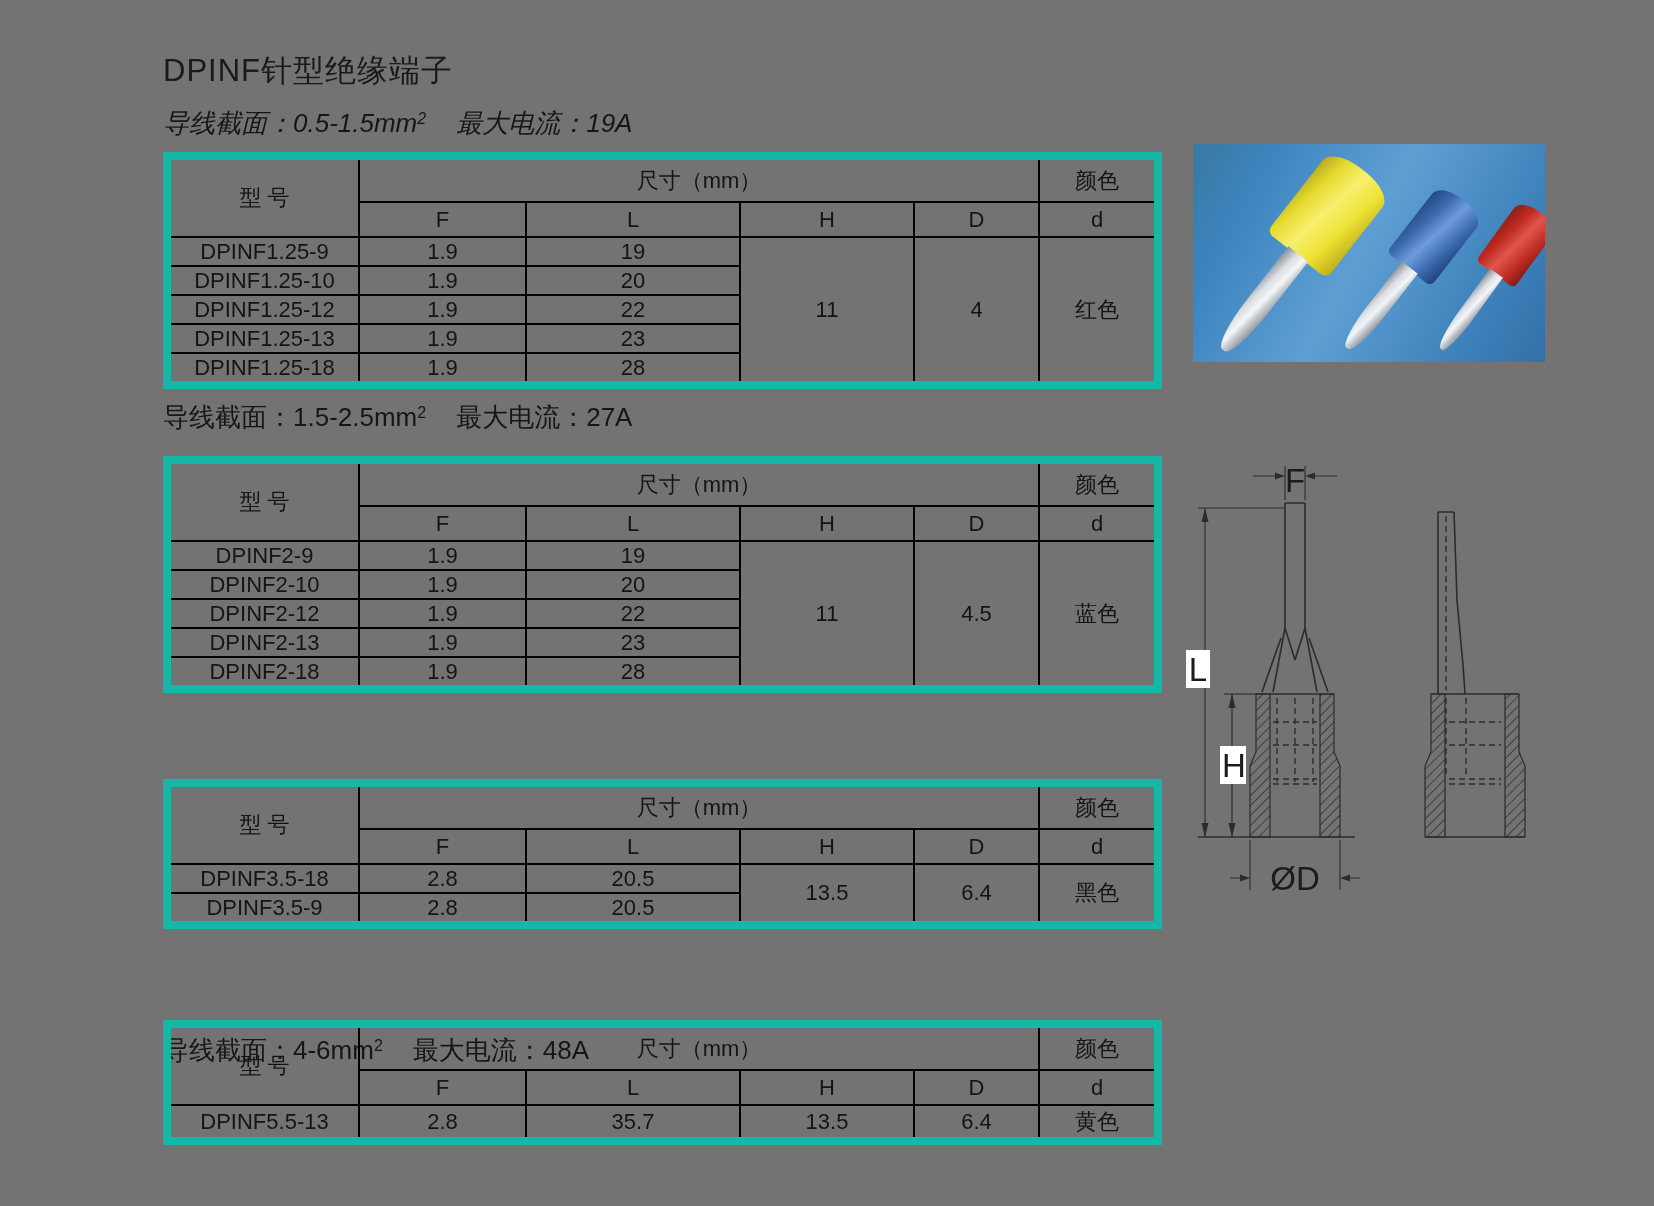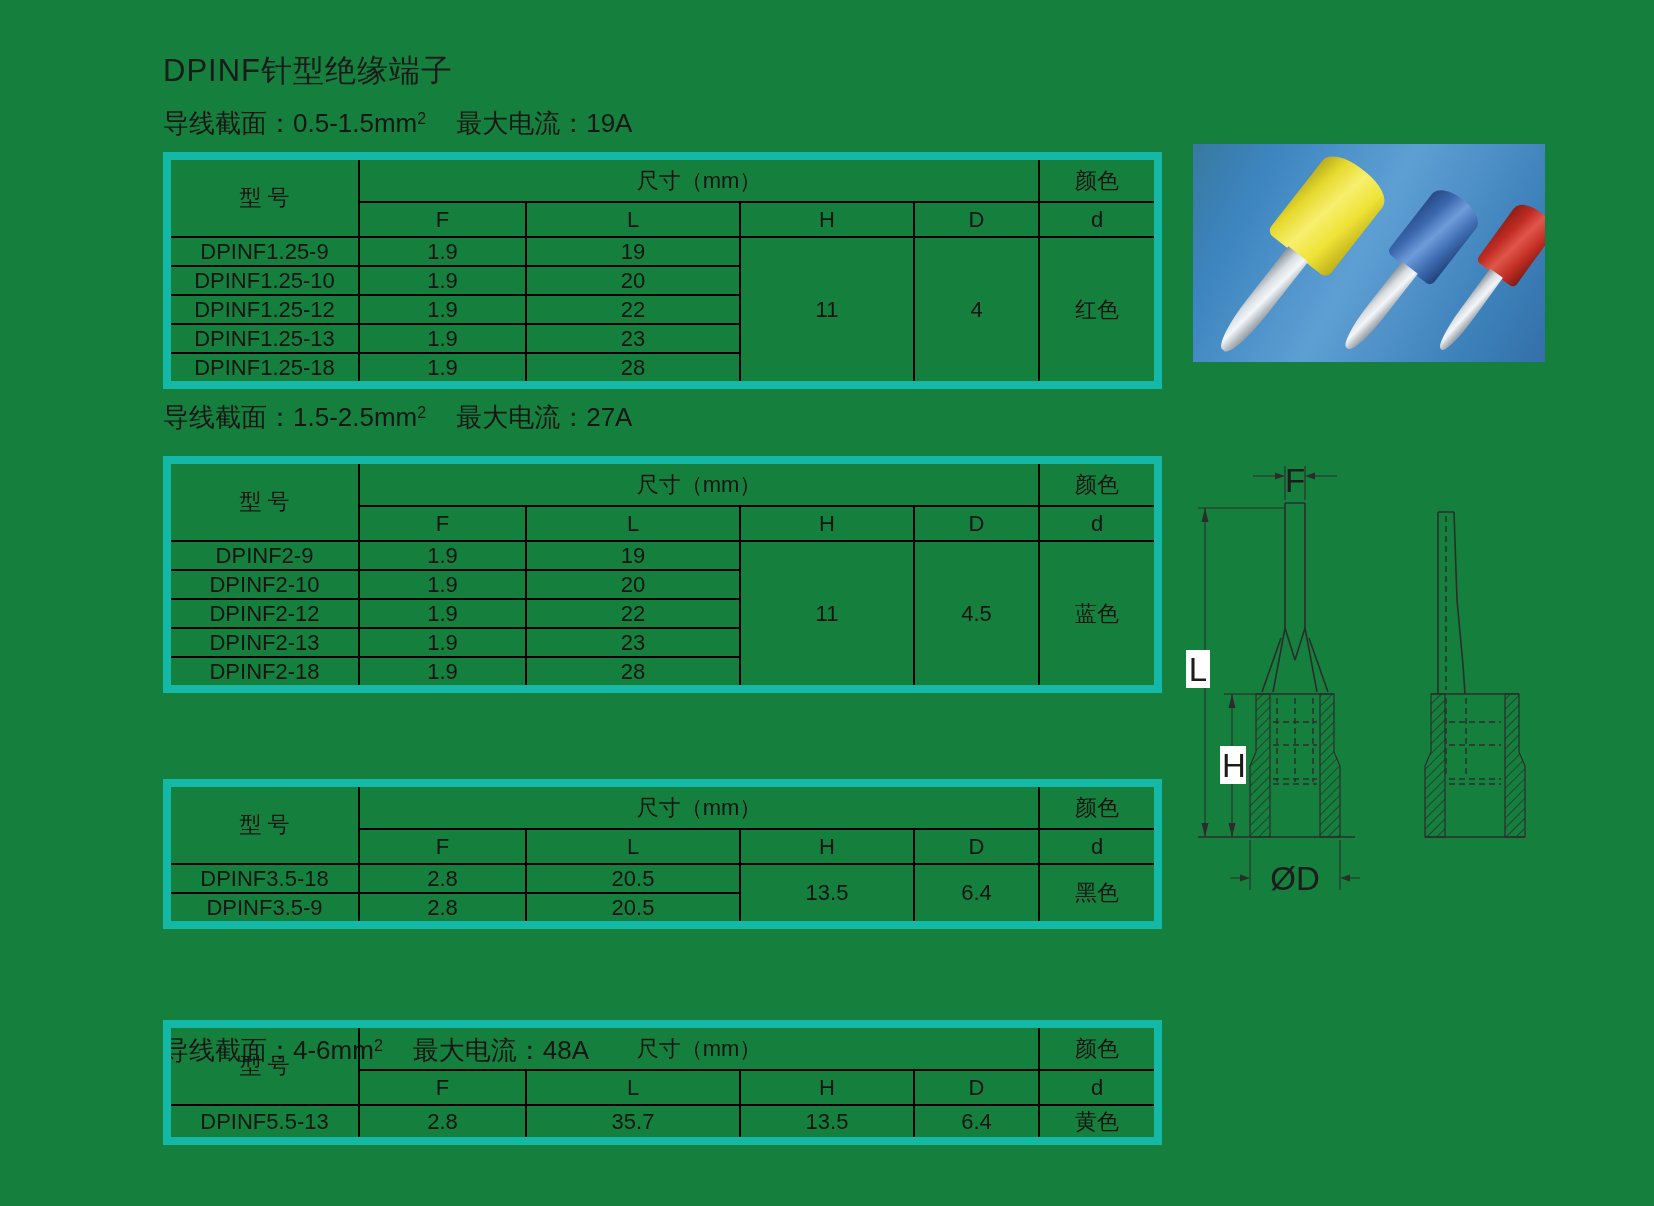--- a/index.html
+++ b/index.html
@@ -3,7 +3,7 @@
 <meta charset="utf-8">
 <style>
   html,body{margin:0;padding:0;background:#ffffff;}
-  .page{position:relative;width:1654px;height:1206px;background:#15803d;overflow:hidden;
+  .page{position:relative;width:1654px;height:1206px;background:#737373;overflow:hidden;
         font-family:"Liberation Sans",sans-serif;color:#111;}
   .title{position:absolute;left:163px;top:50px;font-size:31px;letter-spacing:1px;color:#1a1a1a;}
   .subtitle{position:absolute;left:163px;font-size:26px;color:#161616;white-space:nowrap;}

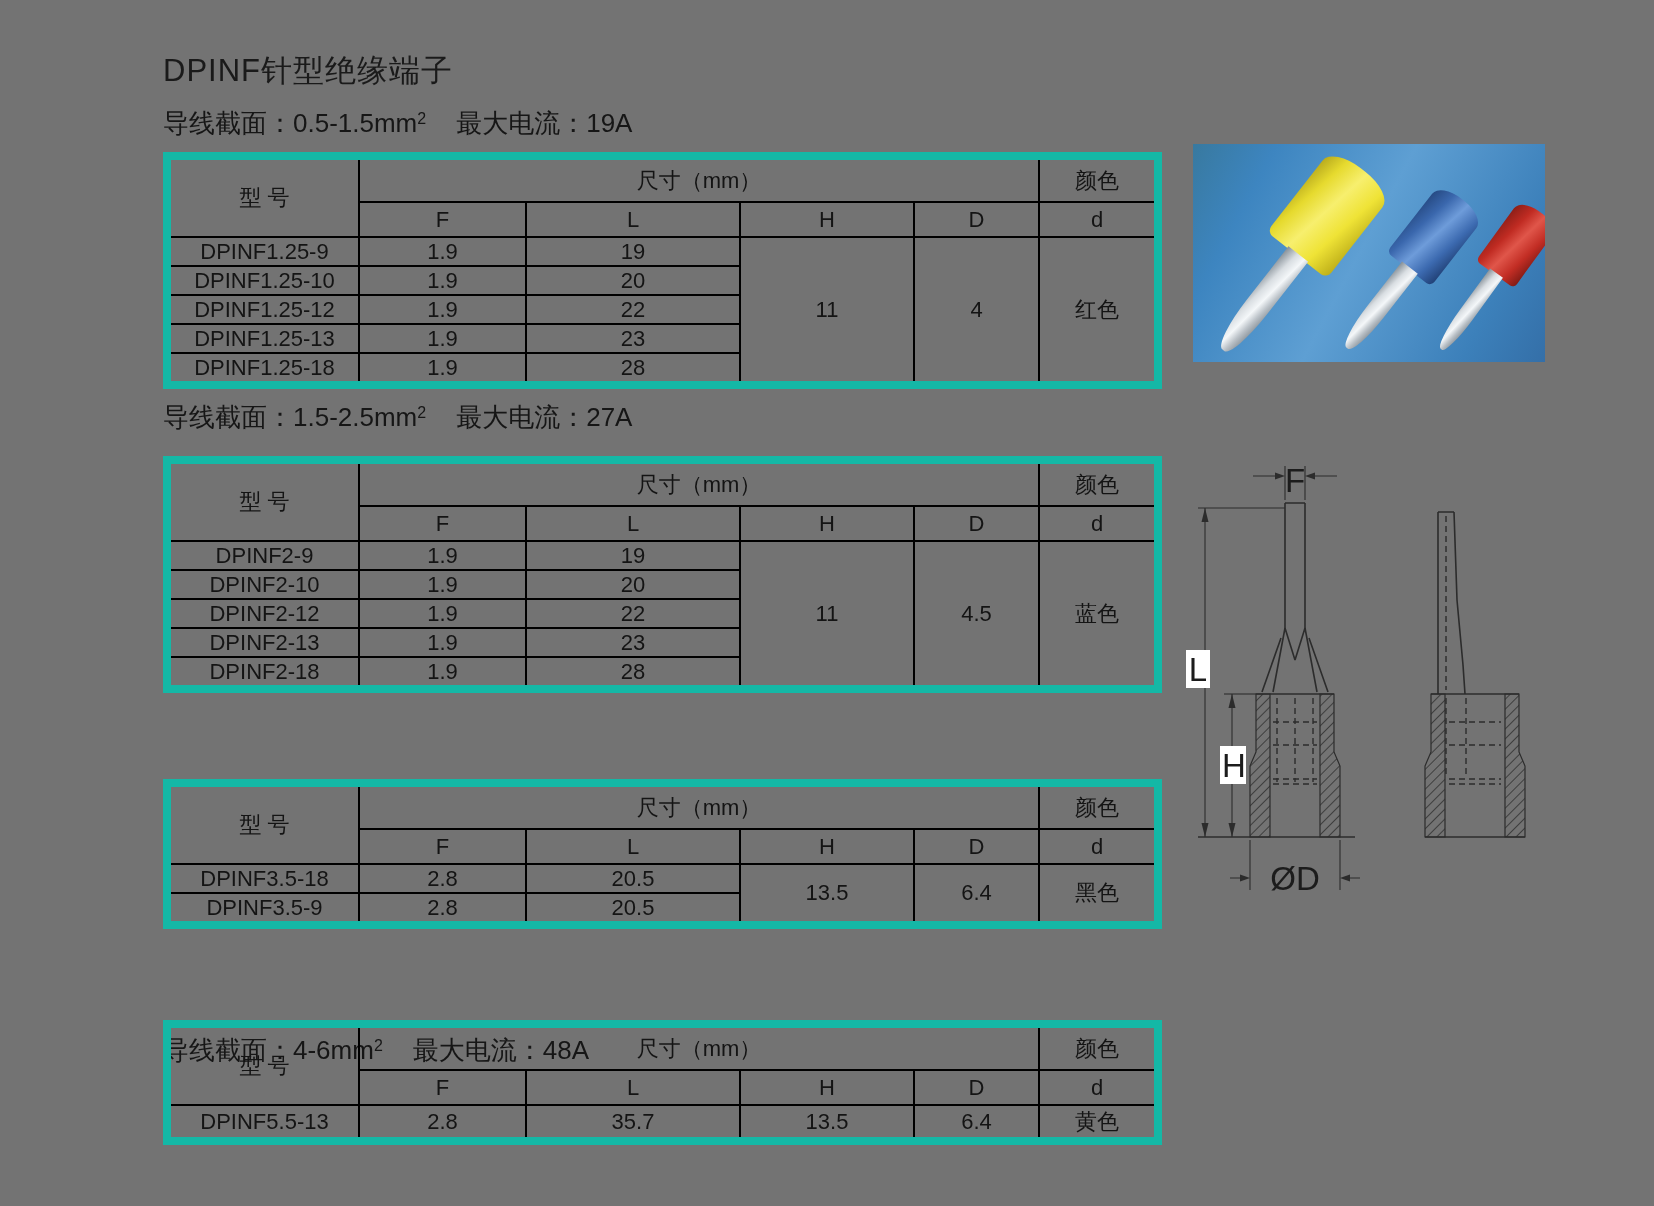--- a/index.html
+++ b/index.html
@@ -55,7 +55,7 @@
 
   <h1 class="title" style="margin:0;font-weight:normal;">DPINF针型绝缘端子</h1>
 
-  <div class="subtitle" style="top:106px;"><span>导线截面：</span><span>0.5-1.5mm</span><sup>2</sup><span class="gap"></span><span>最大电流：</span><span>19A</span></div>
+  <div class="subtitle" style="top:106px;font-style:italic;"><span>导线截面：</span><span>0.5-1.5mm</span><sup>2</sup><span class="gap"></span><span>最大电流：</span><span>19A</span></div>
 
   <table class="spec" style="top:152px;">
     <tbody>

